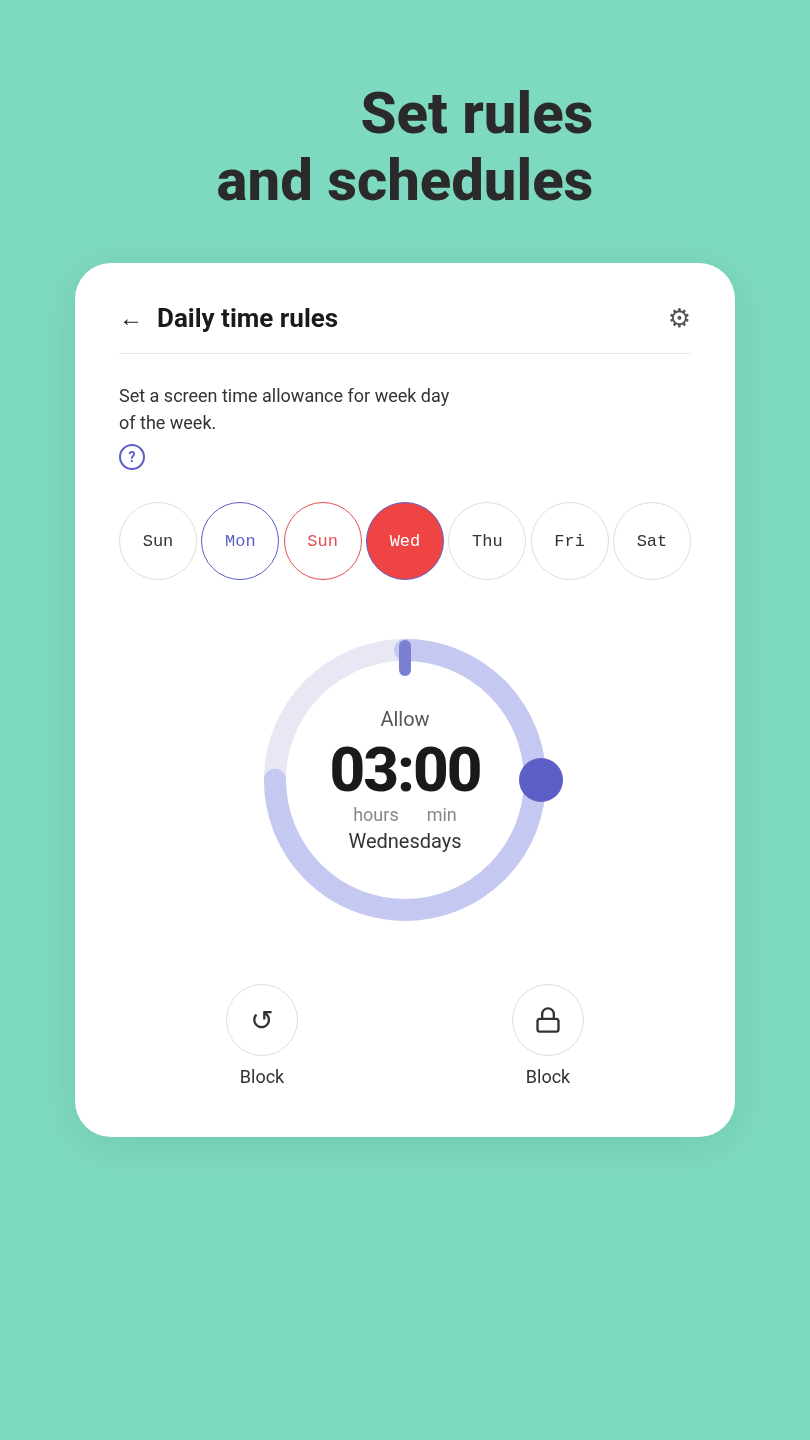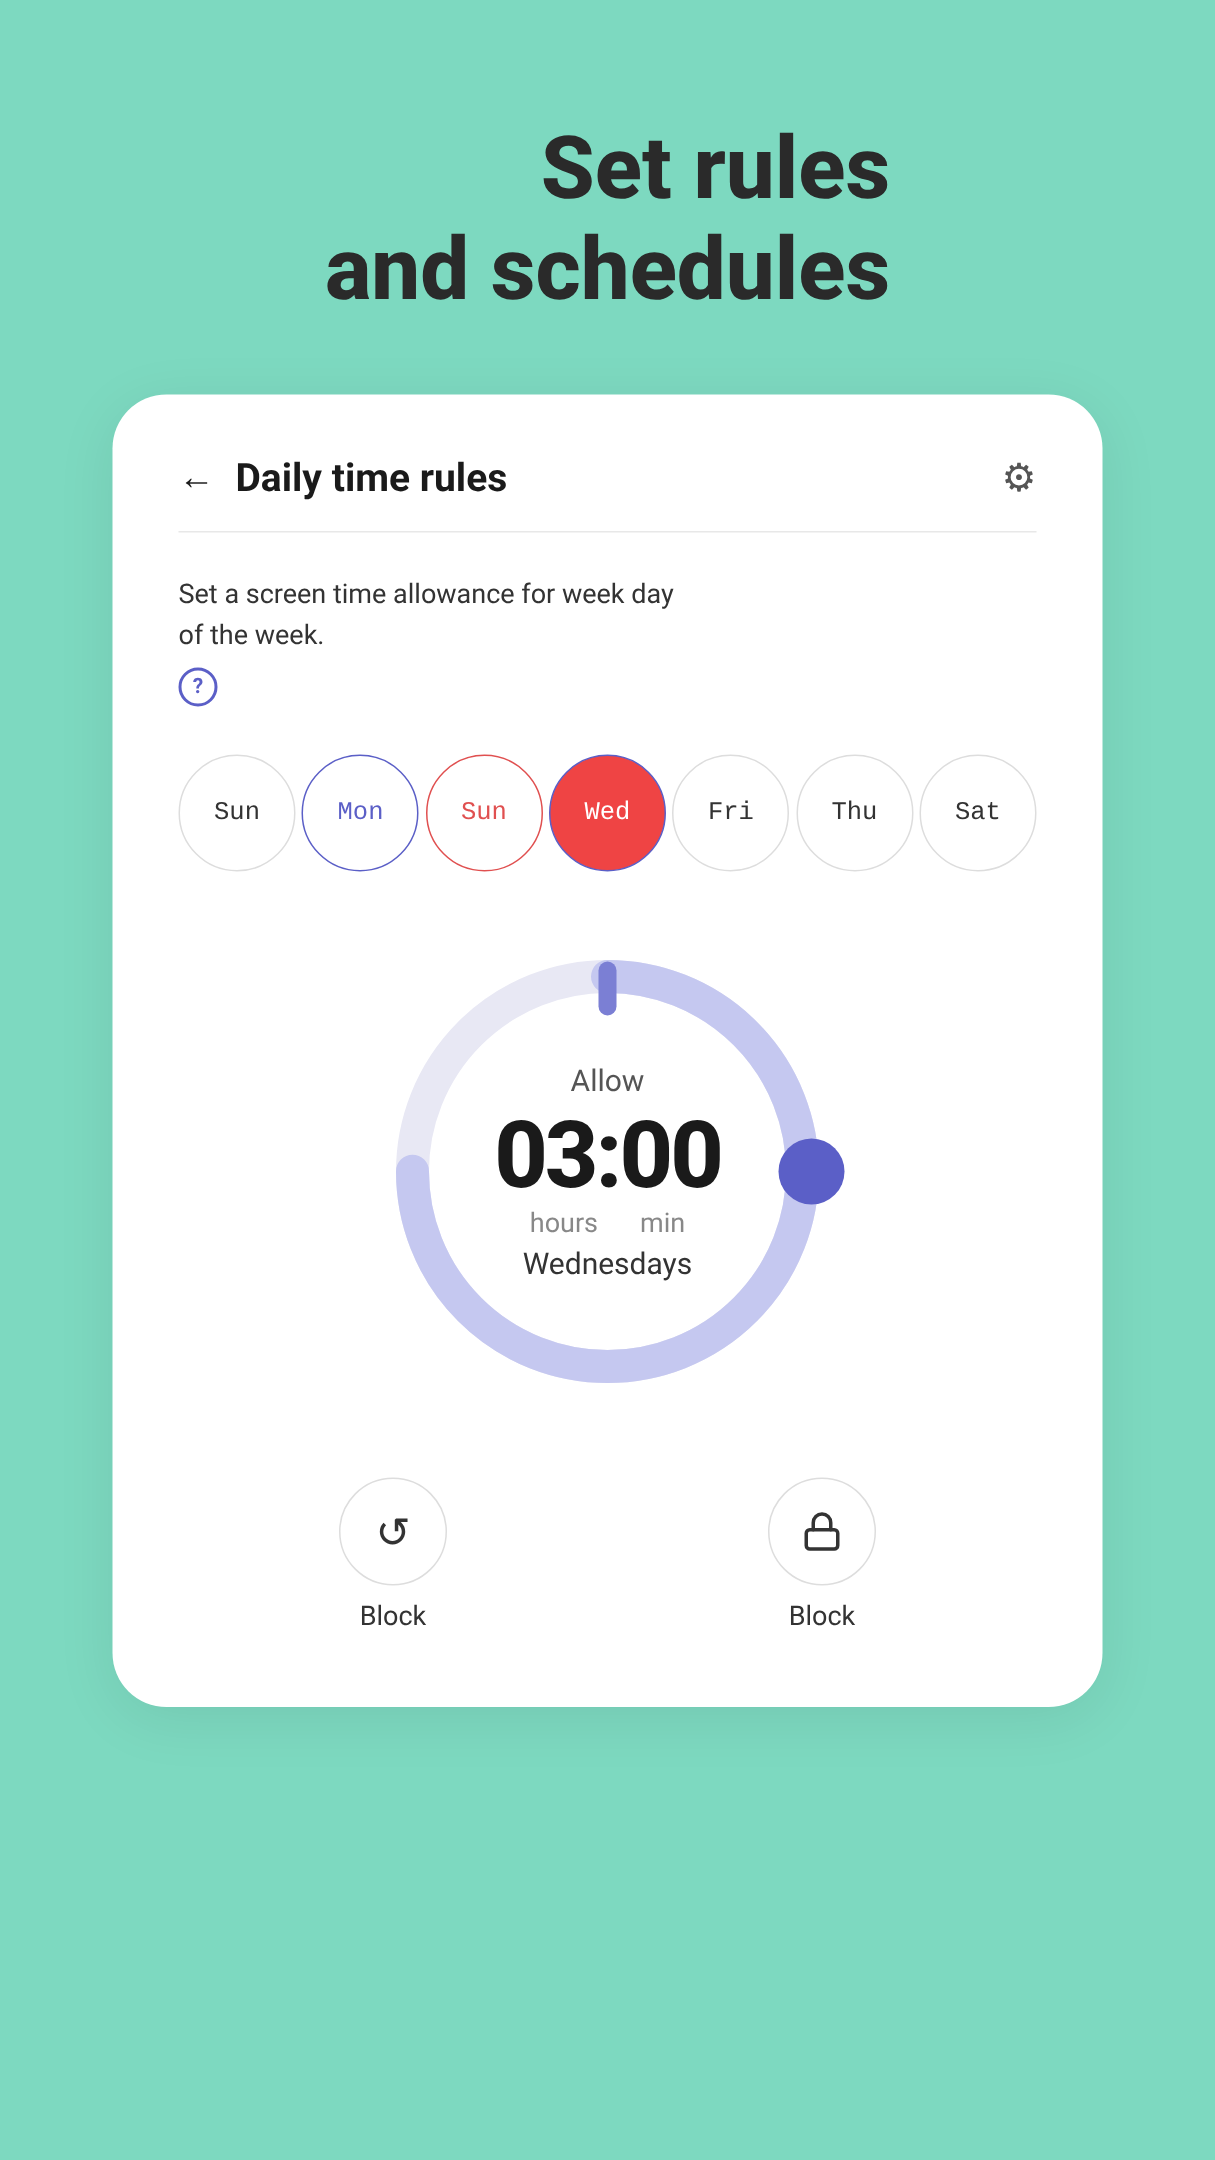--- a/index.html
+++ b/index.html
@@ -244,8 +244,8 @@
     <div class="day-btn mon">Mon</div>
     <div class="day-btn tue">Sun</div>
     <div class="day-btn active">Wed</div>
+    <div class="day-btn">Thu</div>
     <div class="day-btn">Fri</div>
-    <div class="day-btn">Thu</div>
     <div class="day-btn">Sat</div>
   </div>
 

